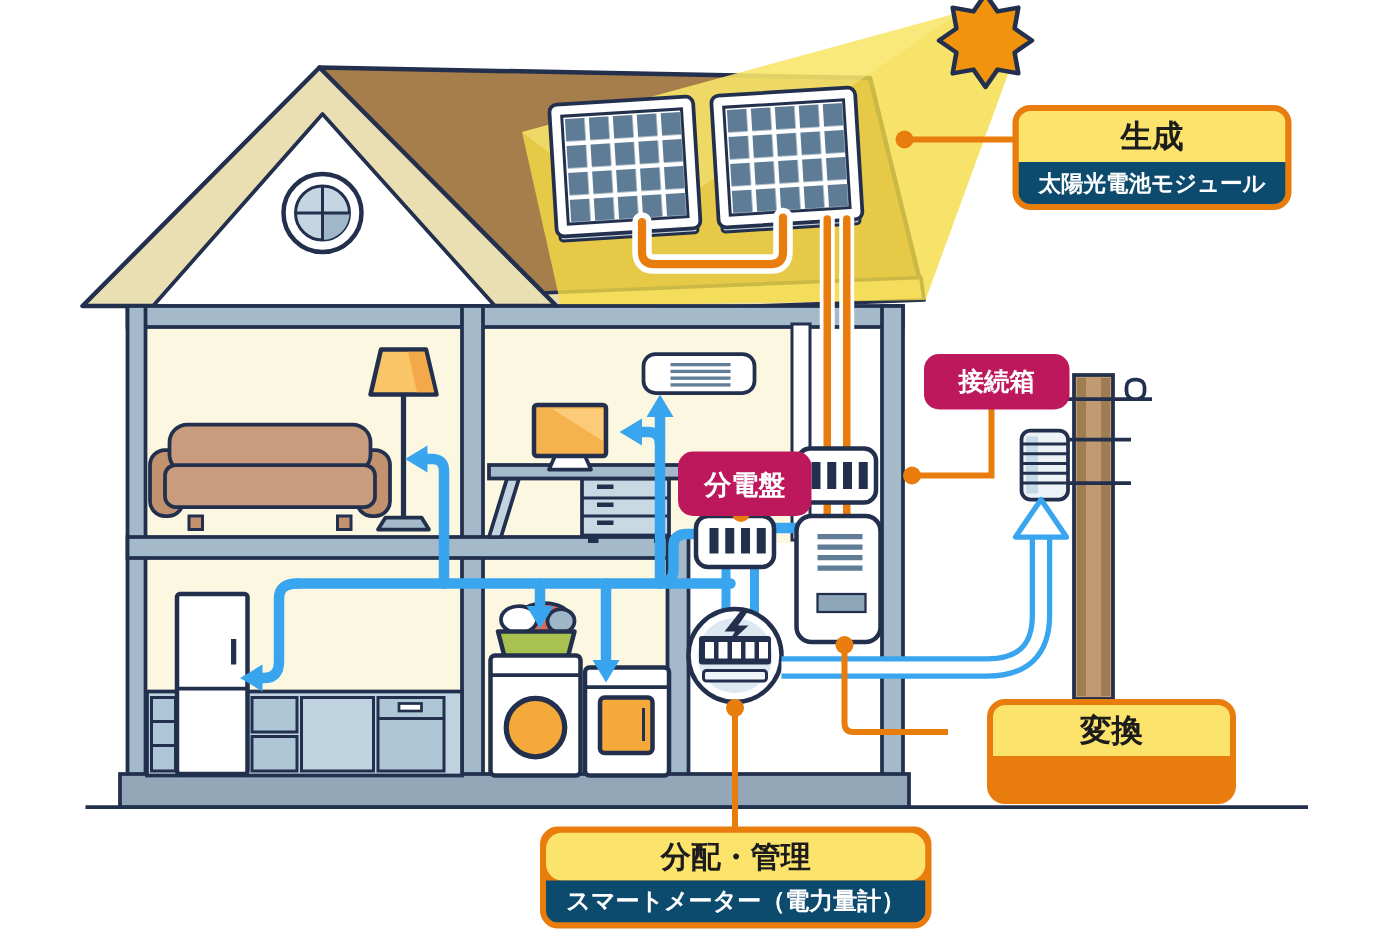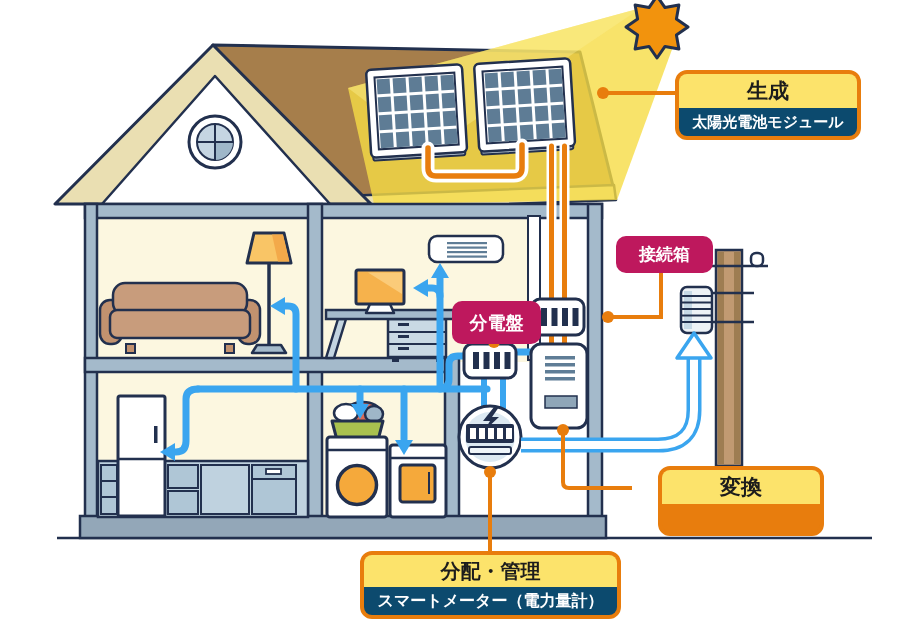--- a/index.html
+++ b/index.html
@@ -23,7 +23,7 @@
   #co-conversion .t{height:34px;font-size:21px;}
   #co-conversion .s{height:28px;font-size:15px;}
   #co-mgmt{left:360px;top:551px;width:261px;height:68px;}
-  #co-mgmt .t{height:32px;font-size:20px;}
+  #co-mgmt .t{height:32px;font-size:20px;border-radius:11px;}
   #co-mgmt .s{height:28px;font-size:16px;text-align:center;}
 </style>
 </head>

